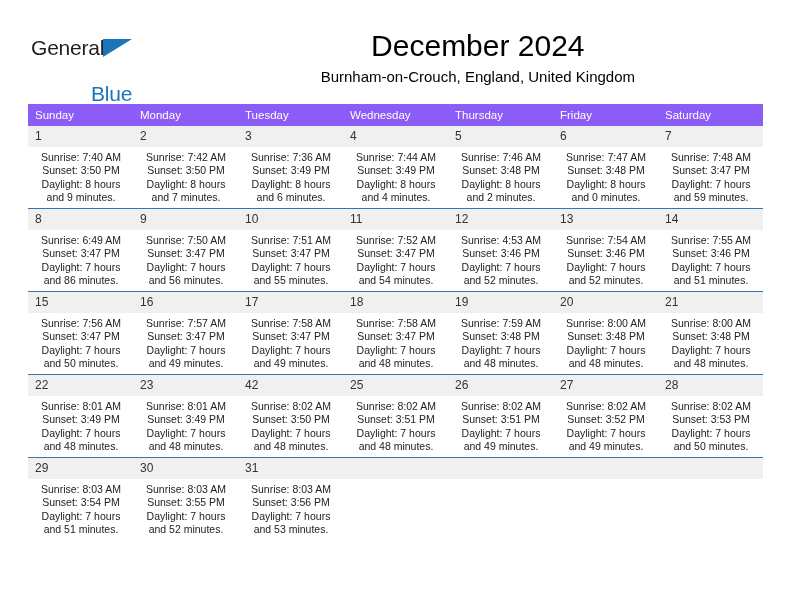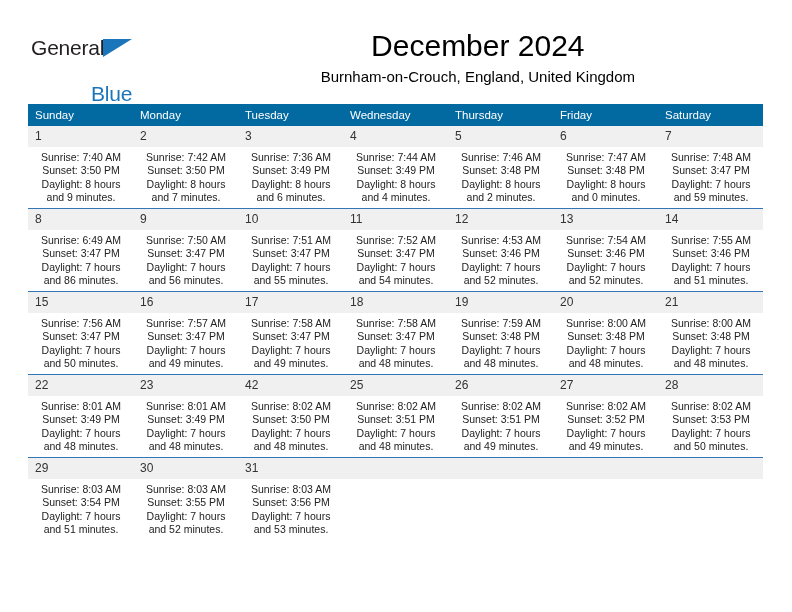--- a/index.html
+++ b/index.html
@@ -97,7 +97,7 @@
     table-layout: fixed;
   }
   .calendar th {
-    background: #0369a1;
+    background: #8b5cf6;
     color: #ffffff;
     font-size: 11.5px;
     font-weight: normal;

